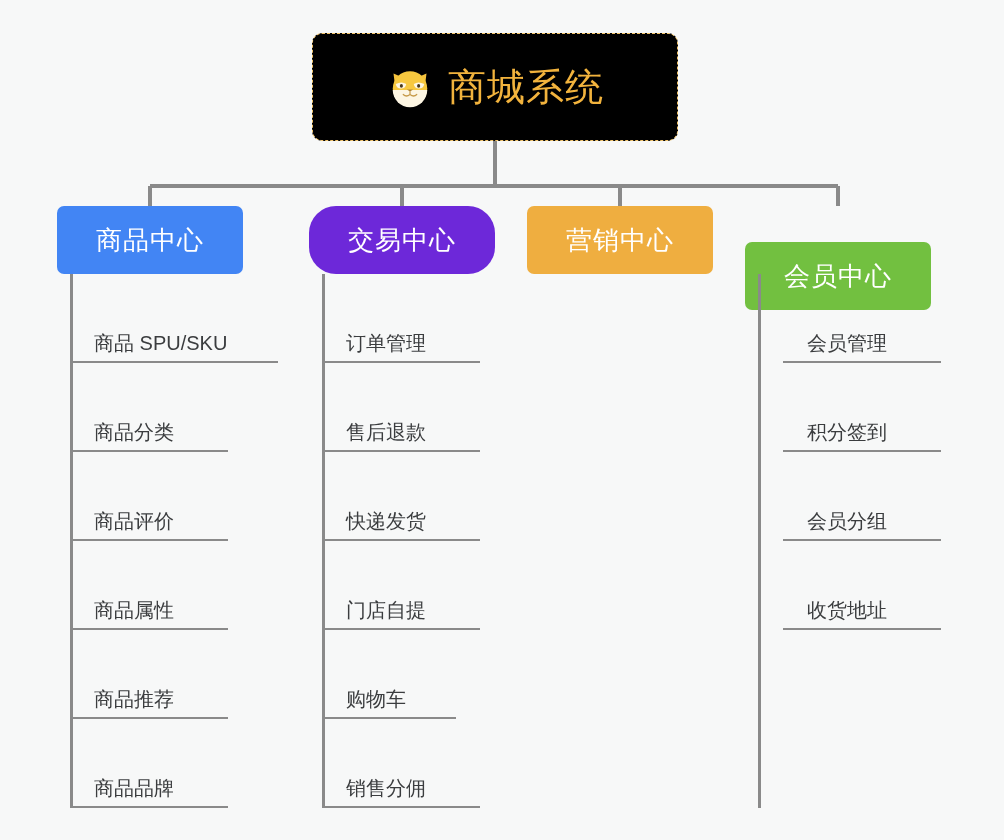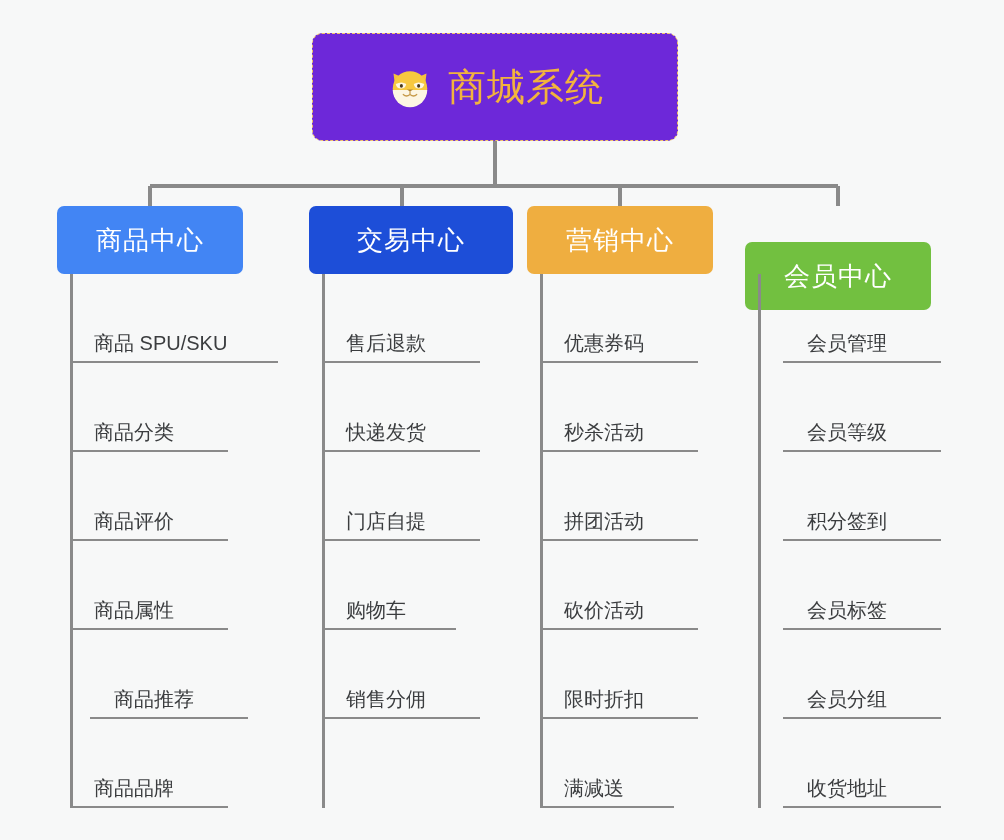--- a/index.html
+++ b/index.html
@@ -29,7 +29,7 @@
     width: 366px;
     height: 108px;
     box-sizing: border-box;
-    background: #6d28d9;
+    background: #000000;
     border: 1.5px dashed #f0c269;
     border-radius: 10px;
     display: flex;

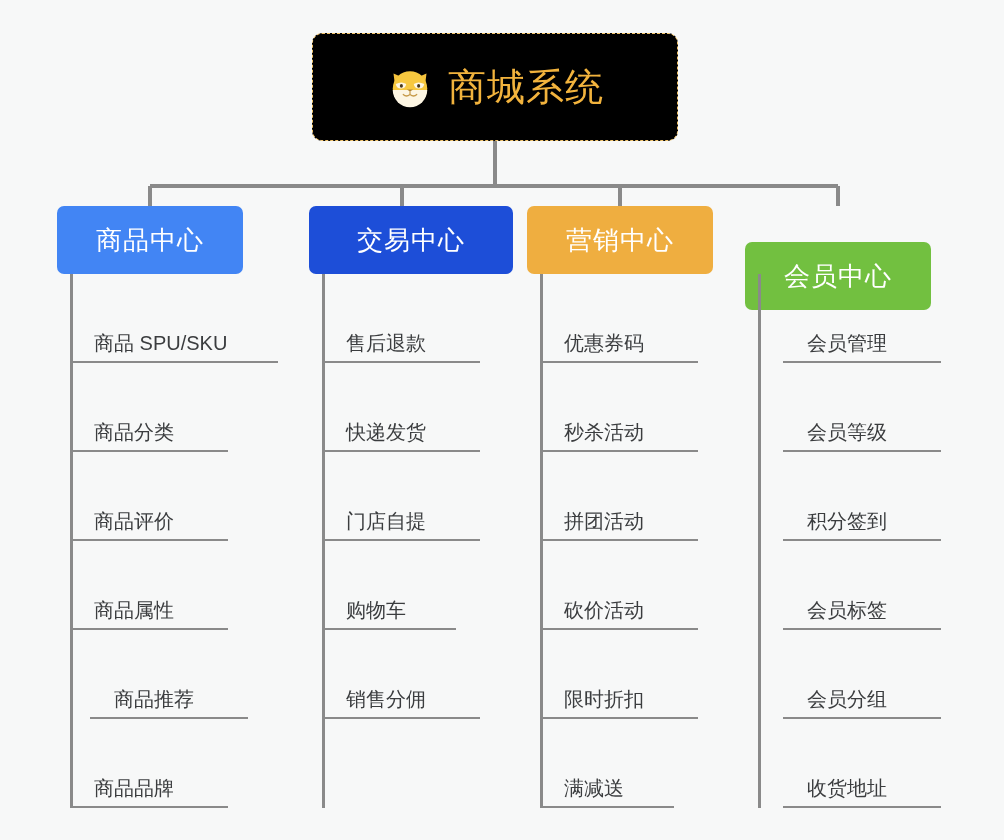--- a/index.html
+++ b/index.html
@@ -156,7 +156,7 @@
   <div class="cat-box" style="left:57px; top:206px; width:186px; background:#4285f4;">
     <span>商品中心</span>
   </div>
-  <div class="cat-box" style="left:309px; top:206px; width:204px; background:#1d4ed8;">
+  <div class="cat-box" style="left:309px; top:206px; width:186px; background:#6d28d9;border-radius:27px;">
     <span>交易中心</span>
   </div>
   <div class="cat-box" style="left:527px; top:206px; width:186px; background:#efae40;">

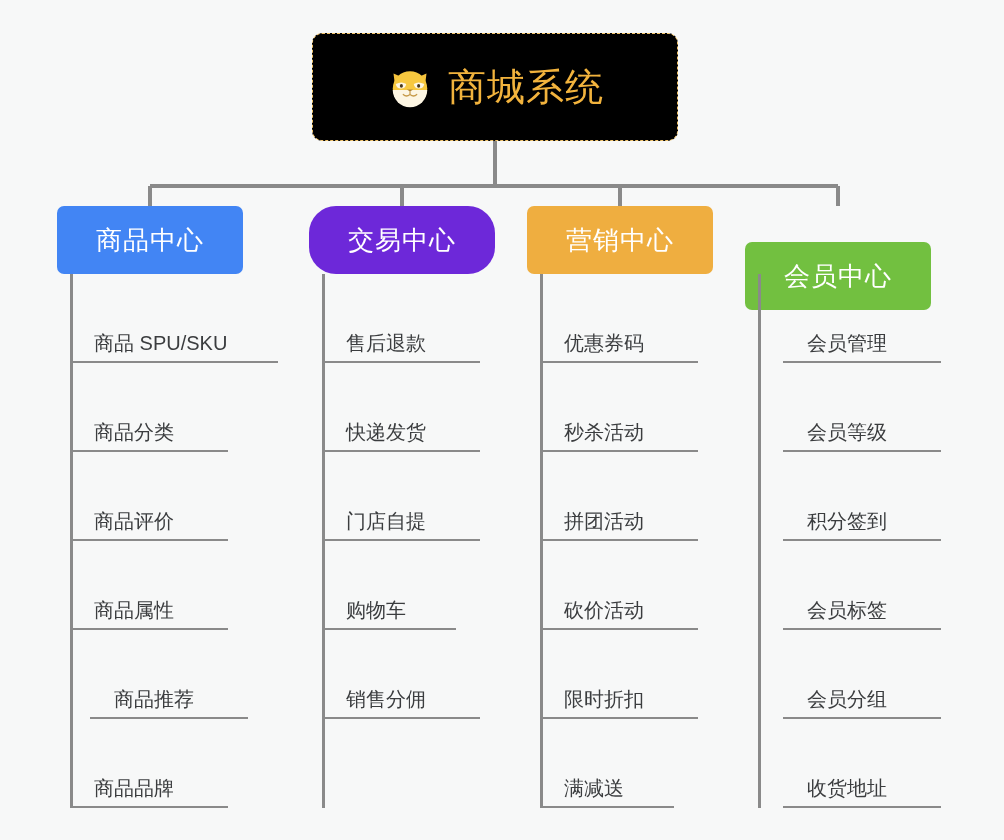--- a/index.html
+++ b/index.html
@@ -191,6 +191,9 @@
   <div class="leaf-col" style="left:322px; width:180px;">
     <div class="leaf-spine" style="height:534px;"></div>
     <div class="leaf-item" style="width: 158px; --w: 158px;">
+      <span class="leaf-label">订单管理</span>
+    </div>
+    <div class="leaf-item" style="width: 158px; --w: 158px;">
       <span class="leaf-label">售后退款</span>
     </div>
     <div class="leaf-item" style="width: 158px; --w: 158px;">

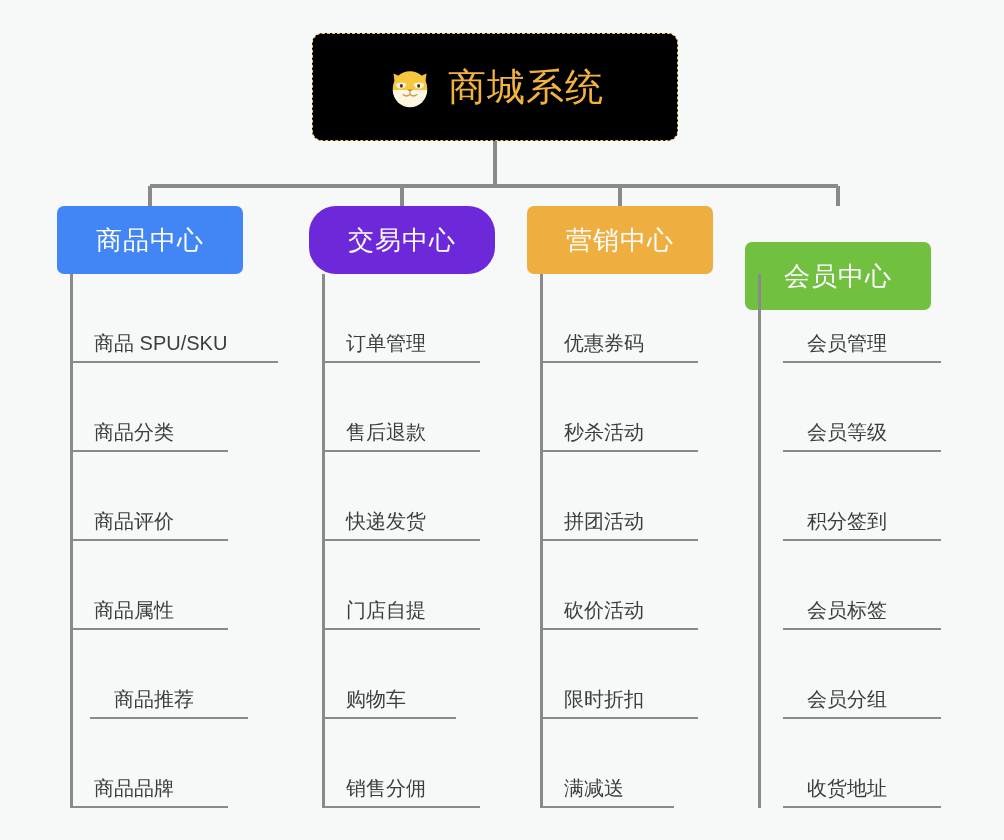--- a/index.html
+++ b/index.html
@@ -210,27 +210,6 @@
     </div>
   </div>
 
-  <div class="leaf-col" style="left:540px; width:180px;">
-    <div class="leaf-spine" style="height:534px;"></div>
-    <div class="leaf-item" style="width: 158px; --w: 158px;">
-      <span class="leaf-label">优惠券码</span>
-    </div>
-    <div class="leaf-item" style="width: 158px; --w: 158px;">
-      <span class="leaf-label">秒杀活动</span>
-    </div>
-    <div class="leaf-item" style="width: 158px; --w: 158px;">
-      <span class="leaf-label">拼团活动</span>
-    </div>
-    <div class="leaf-item" style="width: 158px; --w: 158px;">
-      <span class="leaf-label">砍价活动</span>
-    </div>
-    <div class="leaf-item" style="width: 158px; --w: 158px;">
-      <span class="leaf-label">限时折扣</span>
-    </div>
-    <div class="leaf-item" style="width: 134px; --w: 134px;">
-      <span class="leaf-label">满减送</span>
-    </div>
-  </div>
 
   <div class="leaf-col" style="left:758px; width:180px;padding-left:25px;">
     <div class="leaf-spine" style="height:534px;"></div>

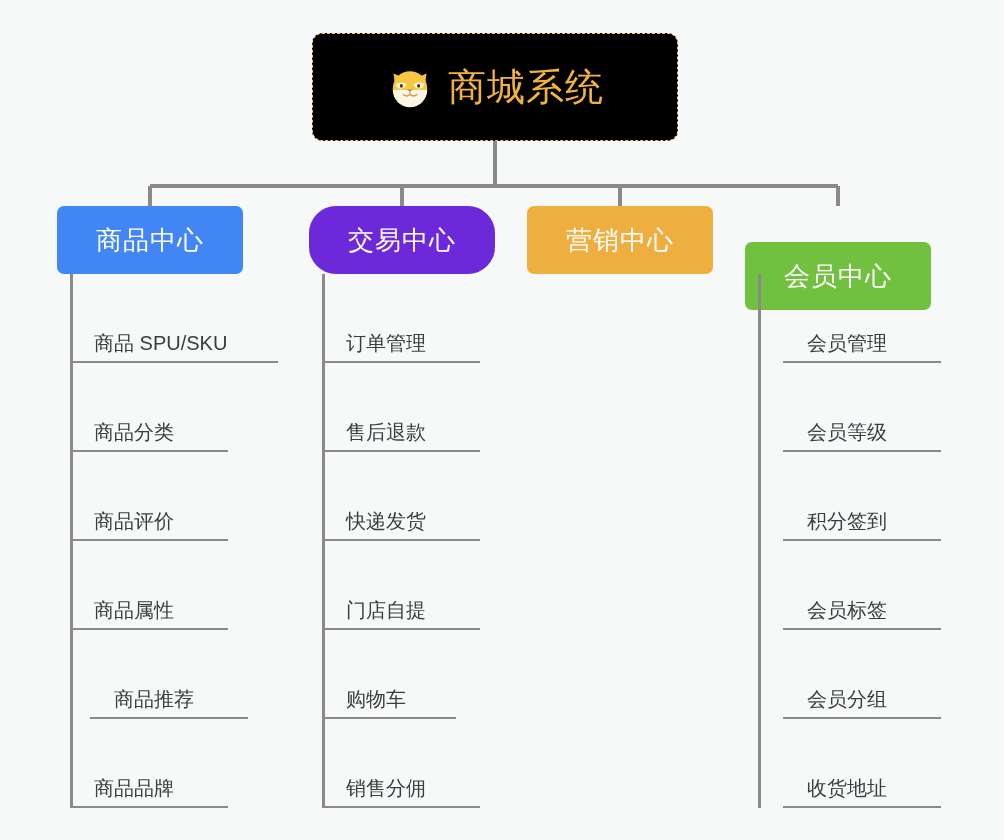--- a/index.html
+++ b/index.html
@@ -217,9 +217,6 @@
       <span class="leaf-label">会员管理</span>
     </div>
     <div class="leaf-item" style="width: 158px; --w: 158px;">
-      <span class="leaf-label">会员等级</span>
-    </div>
-    <div class="leaf-item" style="width: 158px; --w: 158px;">
       <span class="leaf-label">积分签到</span>
     </div>
     <div class="leaf-item" style="width: 158px; --w: 158px;">

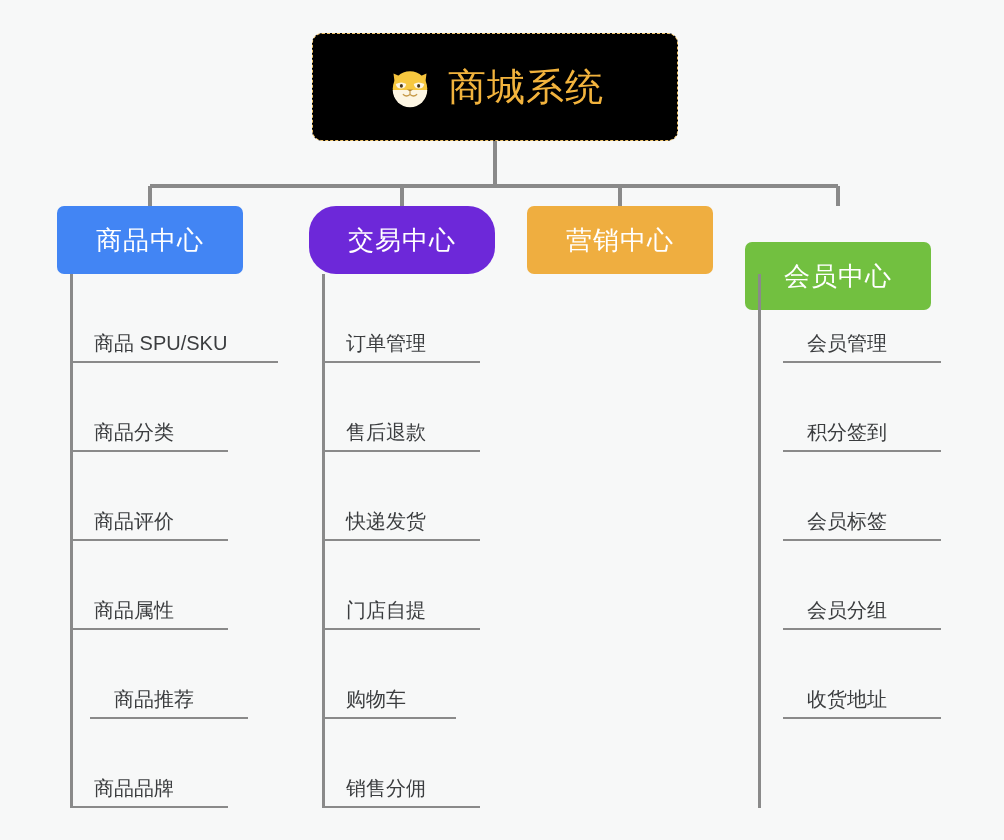--- a/index.html
+++ b/index.html
@@ -220,9 +220,6 @@
       <span class="leaf-label">积分签到</span>
     </div>
     <div class="leaf-item" style="width: 158px; --w: 158px;">
-      <span class="leaf-label">会员标签</span>
-    </div>
-    <div class="leaf-item" style="width: 158px; --w: 158px;">
       <span class="leaf-label">会员分组</span>
     </div>
     <div class="leaf-item" style="width: 158px; --w: 158px;">

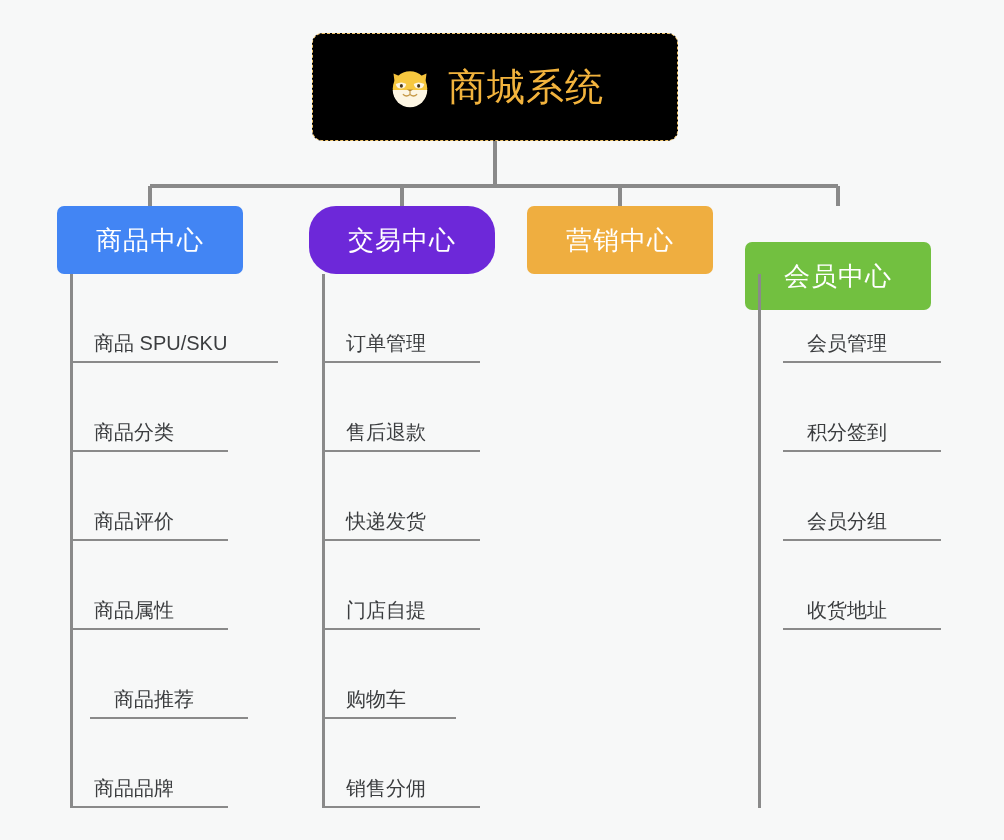--- a/index.html
+++ b/index.html
@@ -180,7 +180,7 @@
     <div class="leaf-item" style="width: 158px; --w: 158px;">
       <span class="leaf-label">商品属性</span>
     </div>
-    <div class="leaf-item" style="width: 158px; margin-left: 20px; --w: 158px;">
+    <div class="leaf-item" style="width: 158px; --w: 158px;">
       <span class="leaf-label">商品推荐</span>
     </div>
     <div class="leaf-item" style="width: 158px; text-align: right; --w: 158px;">

